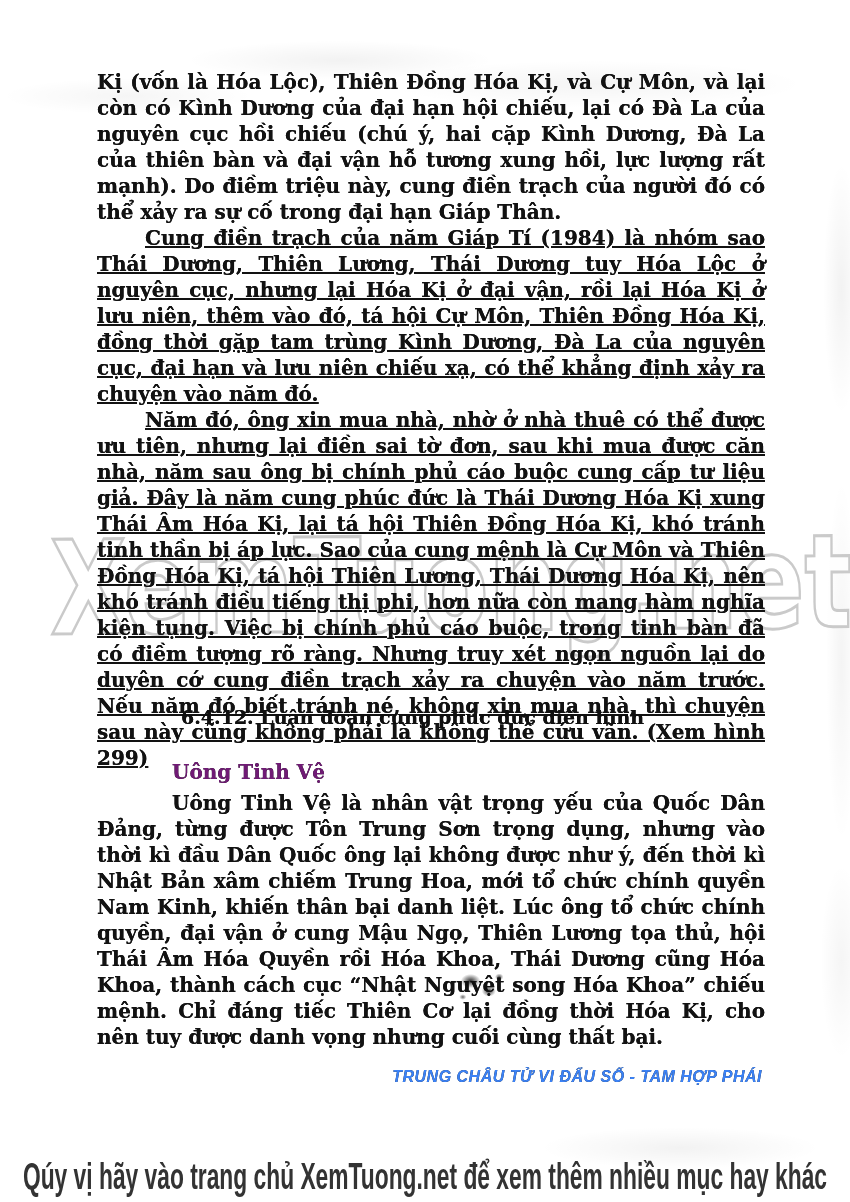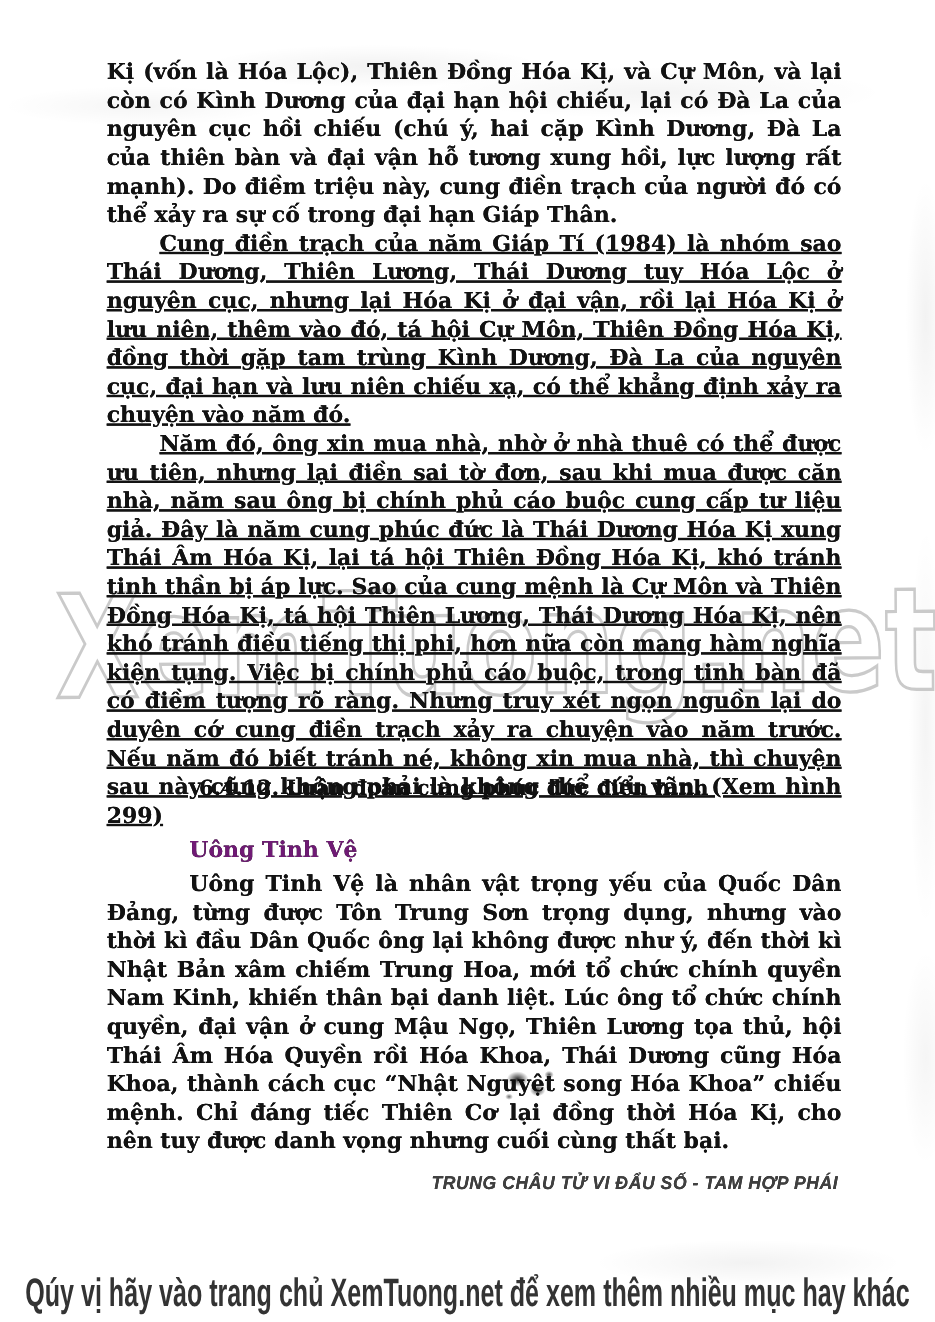--- a/index.html
+++ b/index.html
@@ -46,7 +46,7 @@
     text-align: justify;
     text-shadow: 0 0 0.4px #121212;
   }
-  .flow-top { top: 52px; }
+  .flow-top { top: 69px; }
   .flow-top p { margin: 0; }
   .flow-top p + p { text-indent: 48px; text-decoration: underline; }
   .section-heading {

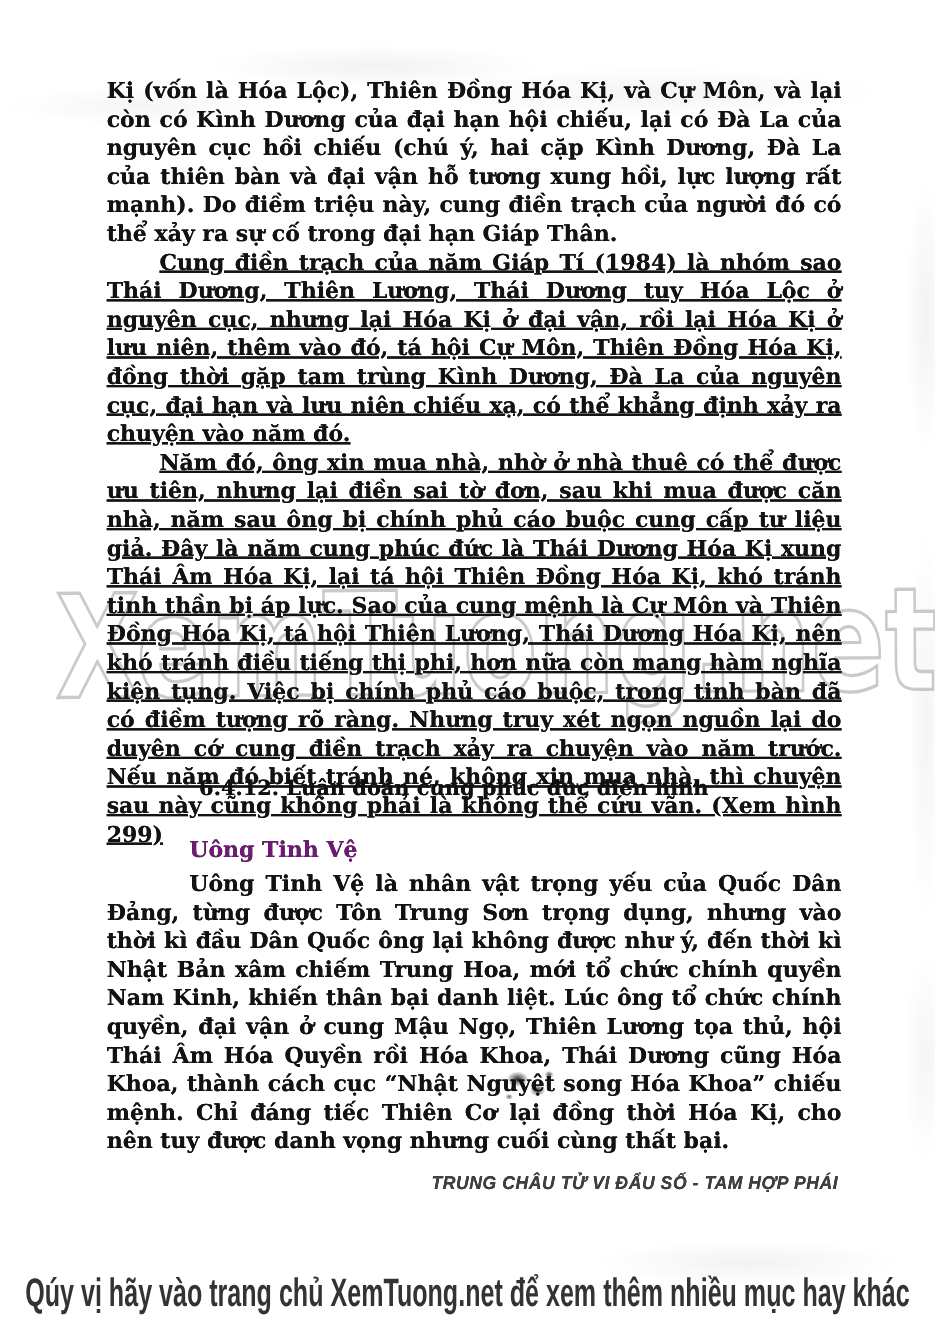--- a/index.html
+++ b/index.html
@@ -75,7 +75,7 @@
     font-family: "Liberation Sans", sans-serif;
     font-weight: bold; font-style: italic;
     font-size: 16px; letter-spacing: 0.5px;
-    color: #404040;
+    color: #3b82f6;
     text-shadow: 0 0 0.5px #141414;
     transform: scaleY(1.05);
     text-align: right;

